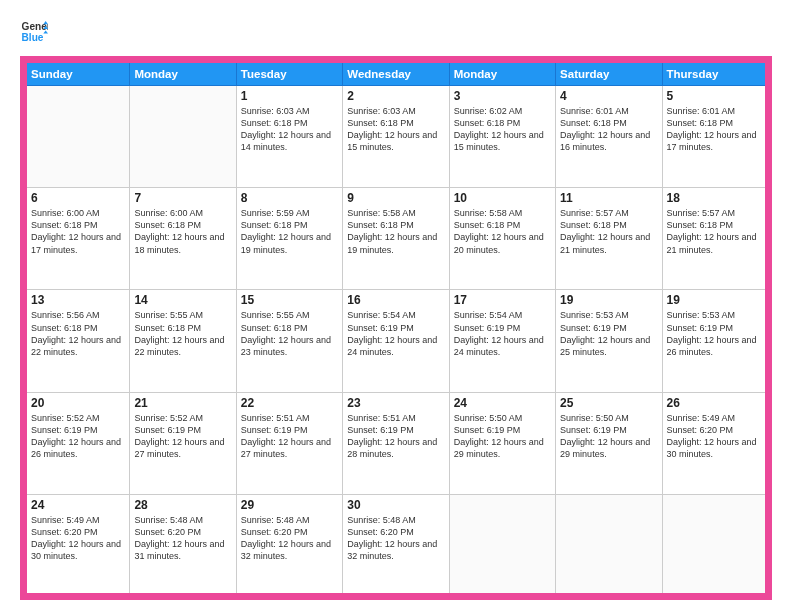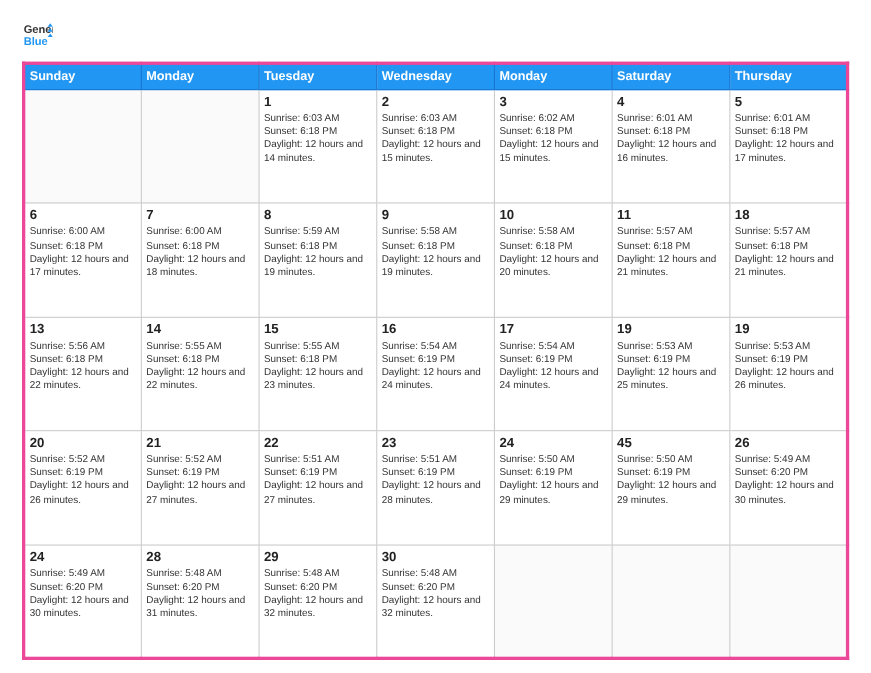--- a/index.html
+++ b/index.html
@@ -47,7 +47,7 @@
     }
     .calendar {
       flex: 1;
-      border: 3px solid #ec4899;
+      border: 7px solid #ec4899;
       border-collapse: collapse;
       width: 100%;
       table-layout: fixed;

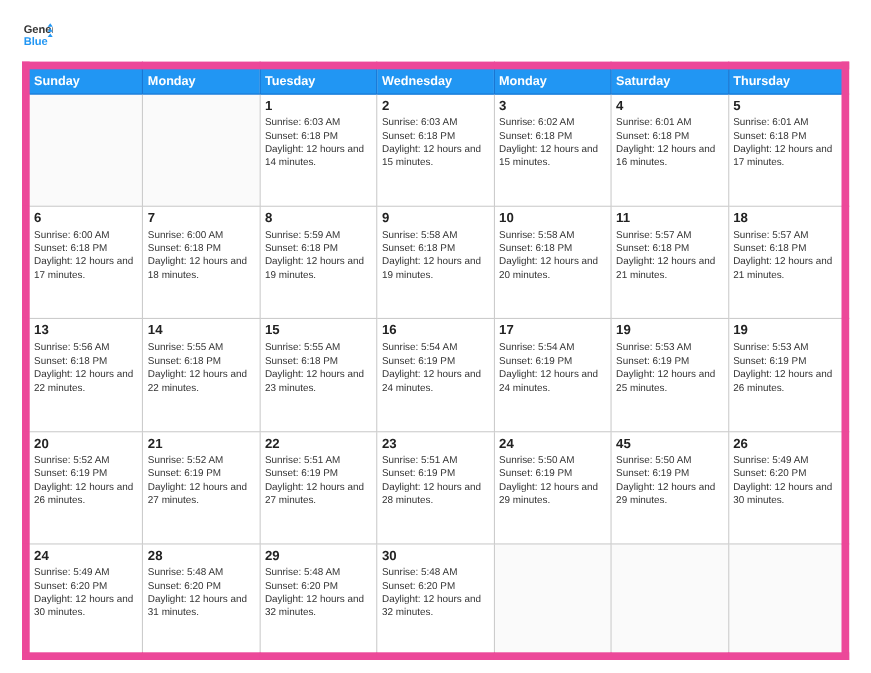--- a/index.html
+++ b/index.html
@@ -273,7 +273,7 @@
 Daylight: 12 hours and 29 minutes.</div>
           </td>
           <td>
-            <span class="day-num">45</span>
+            <span class="day-num">25</span>
             <div class="day-info" style="white-space: pre-line;">Sunrise: 5:50 AM
 Sunset: 6:19 PM
 Daylight: 12 hours and 29 minutes.</div>

